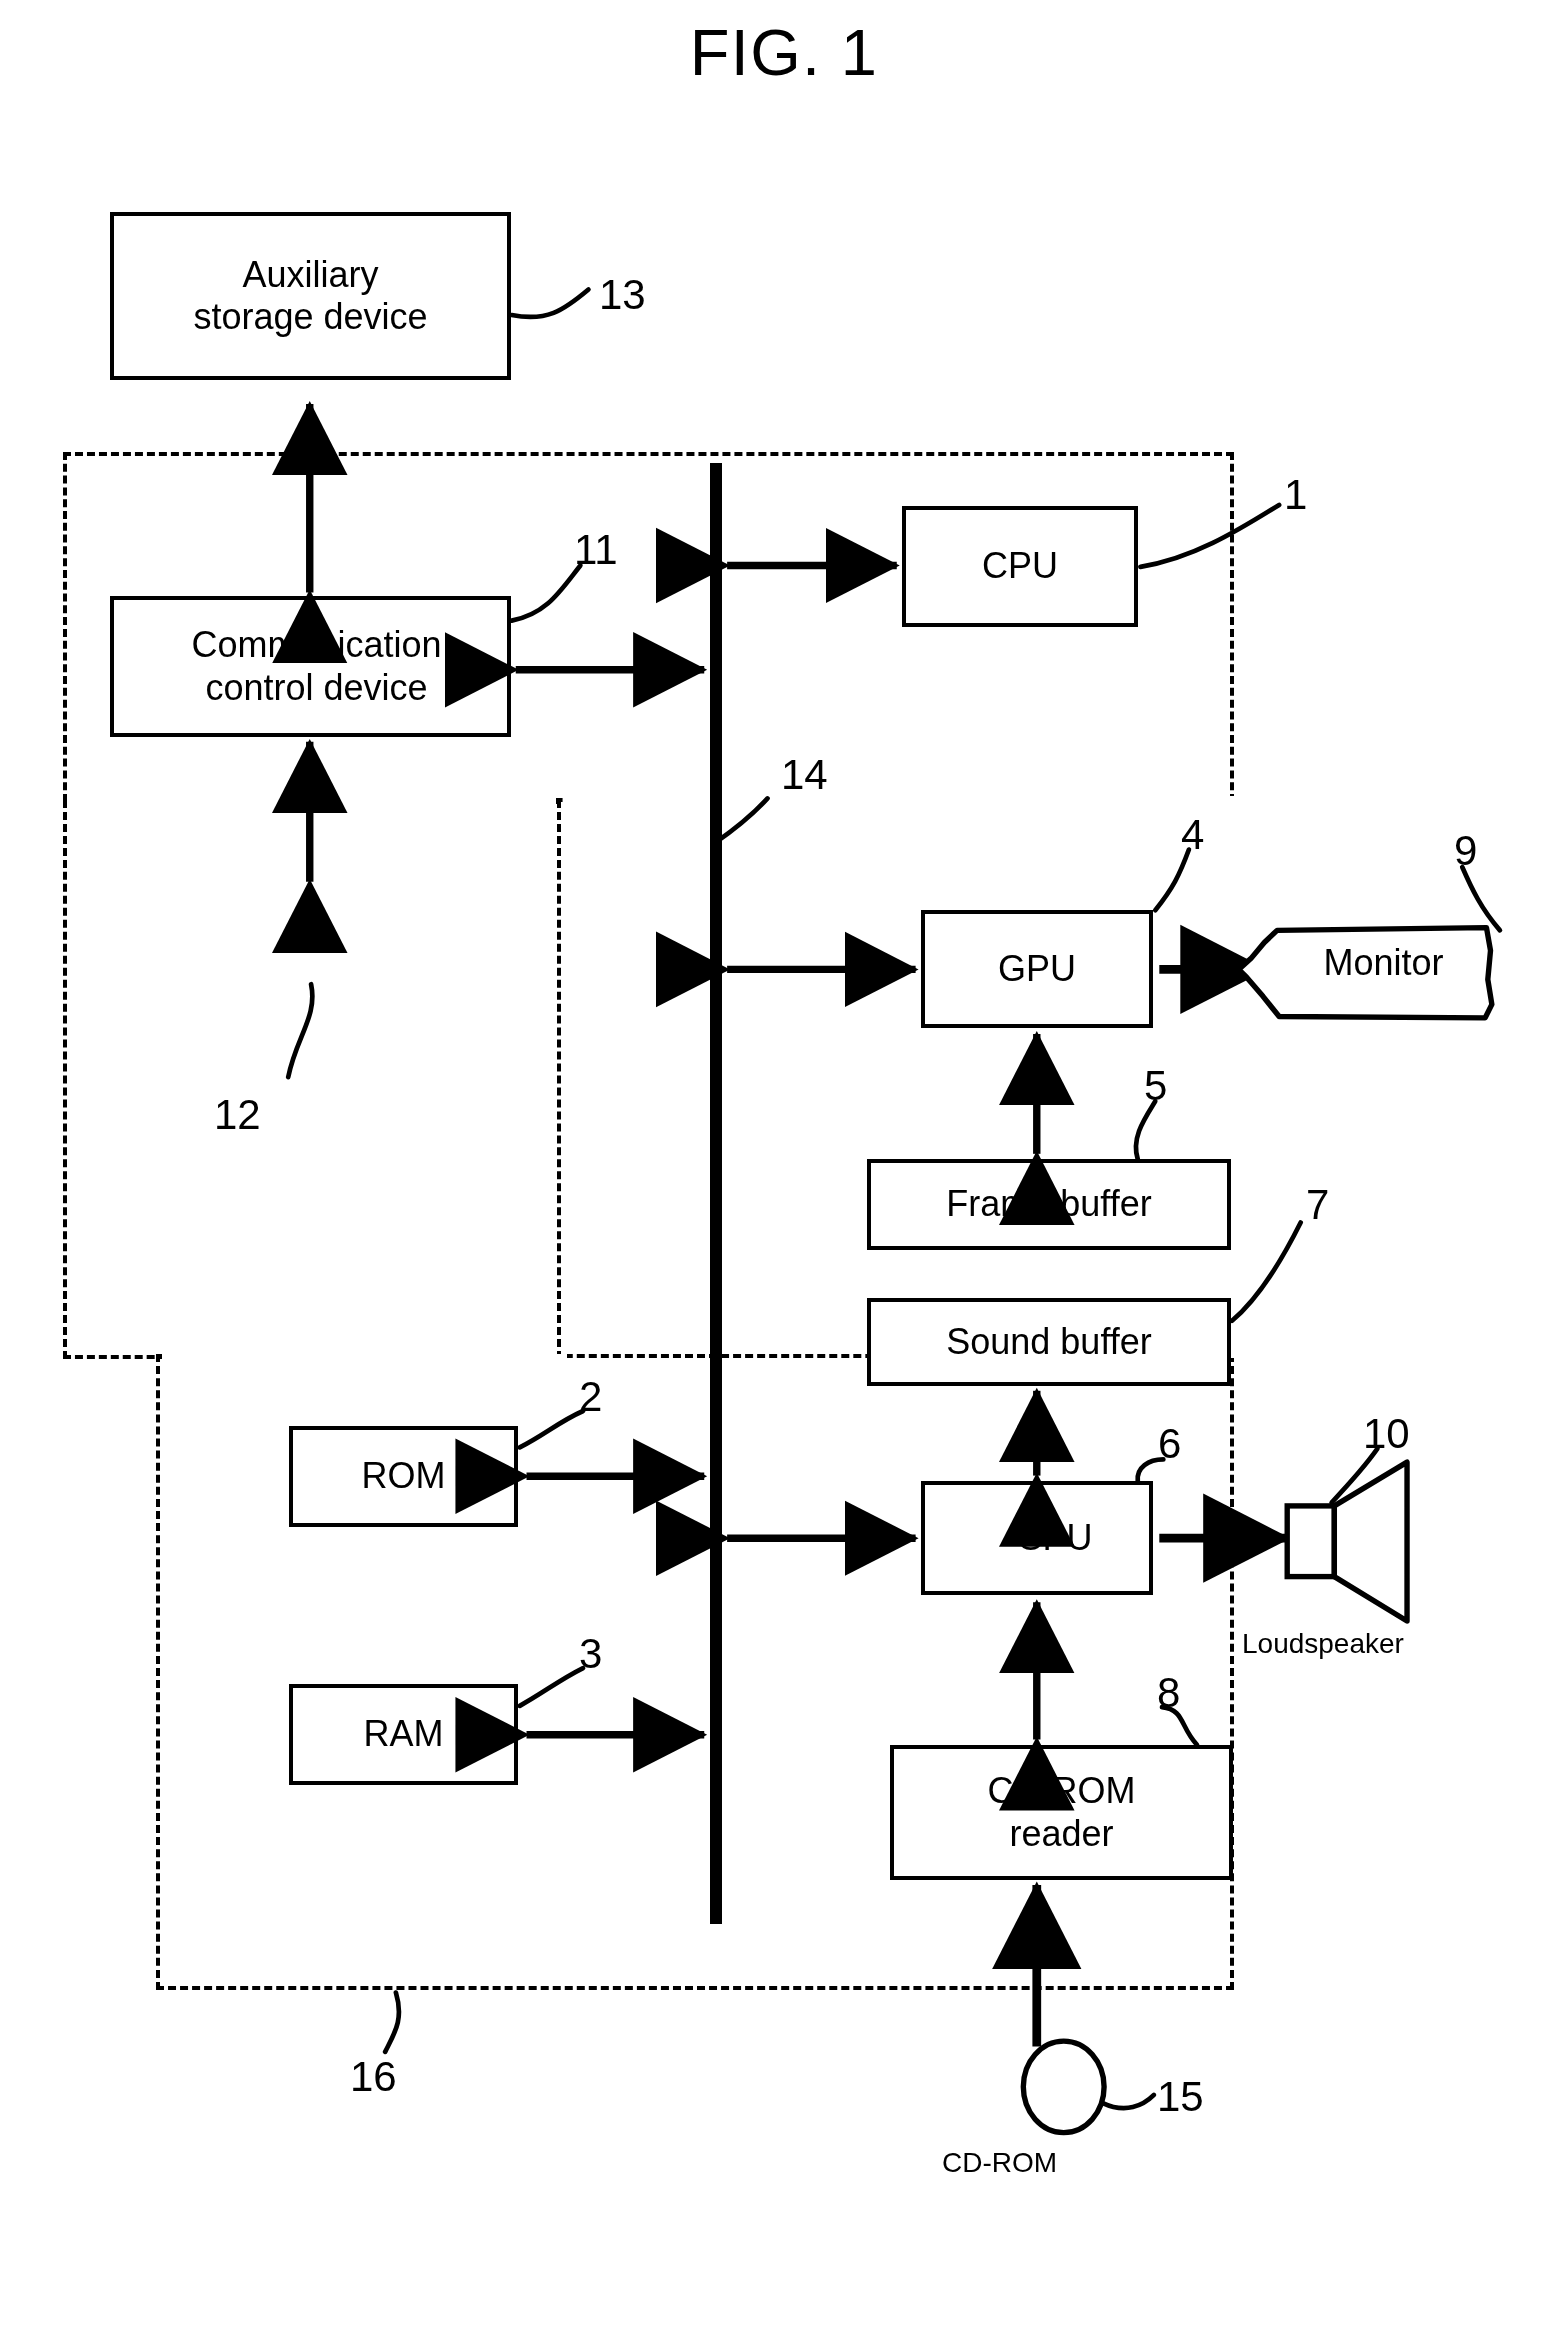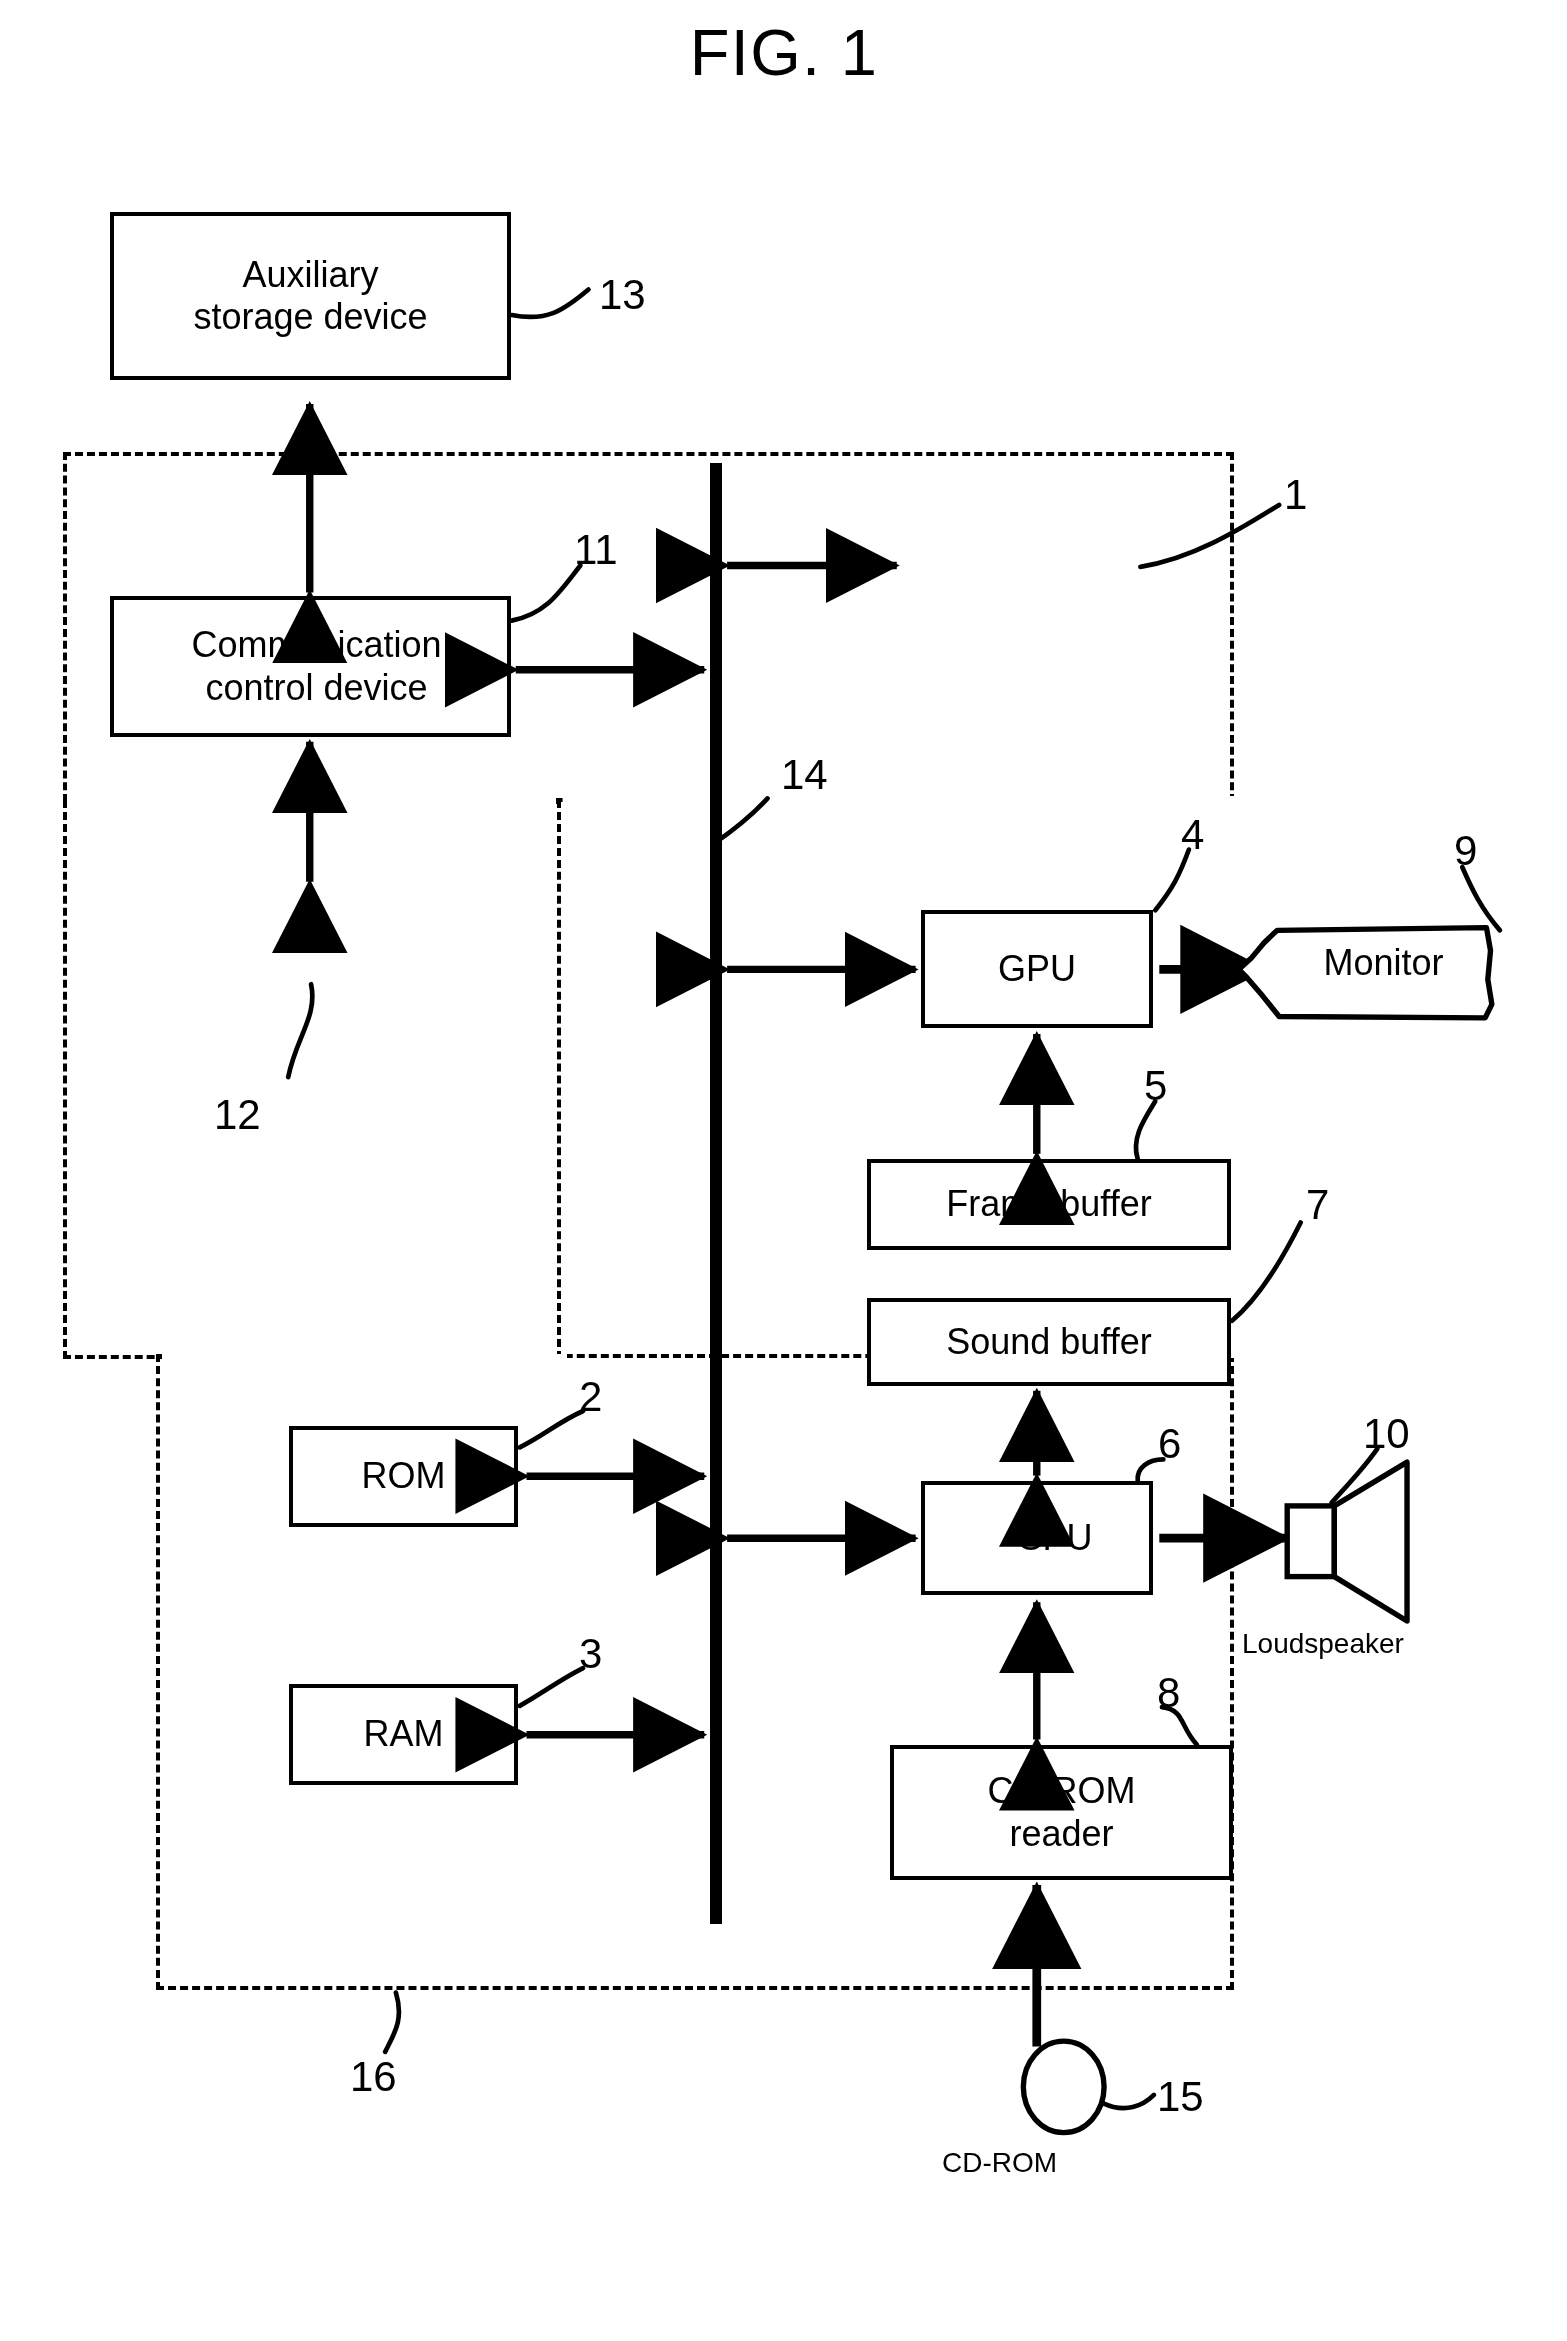--- a/index.html
+++ b/index.html
@@ -100,6 +100,9 @@
   </div>
 
 
+  <div class="abs sbox" id="blk-cpu" style="left:902px;top:506px;width:236px;height:121px;">
+    <span>CPU</span>
+  </div>
 
   <div class="abs sbox" id="blk-gpu" style="left:921px;top:910px;width:232px;height:118px;">
     <span>GPU</span>

